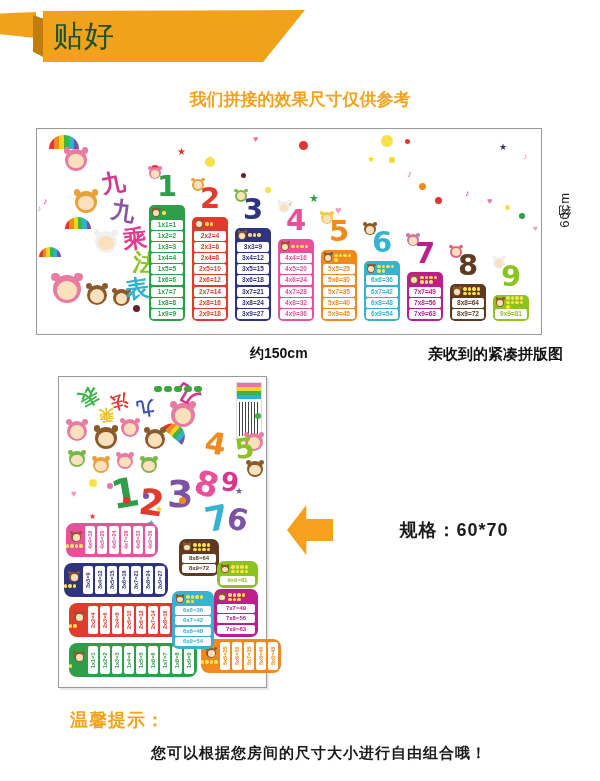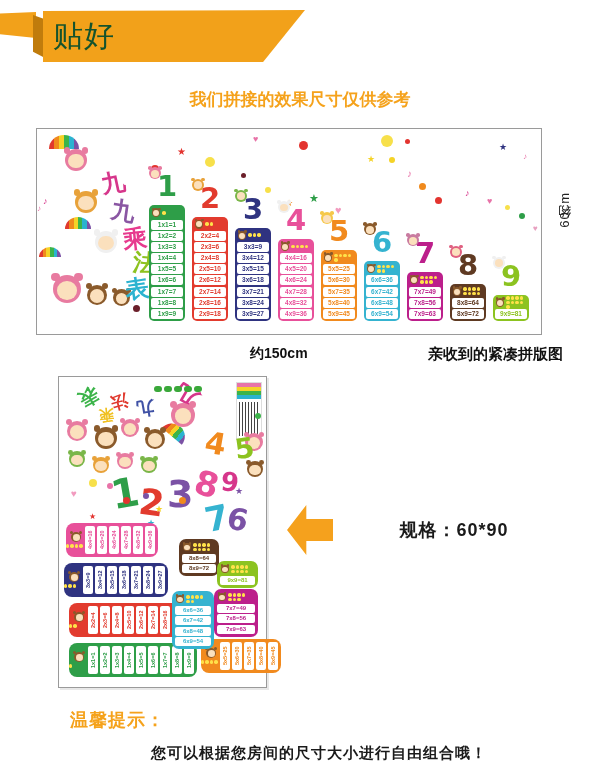--- a/index.html
+++ b/index.html
@@ -702,7 +702,7 @@
     </div>
 
   <div class="arrow-left"></div>
-  <div class="spec">规格：60*90</div>
+  <div class="spec">规格：60*70</div>
 
   <div class="tips">
     <div class="tips-row1">

